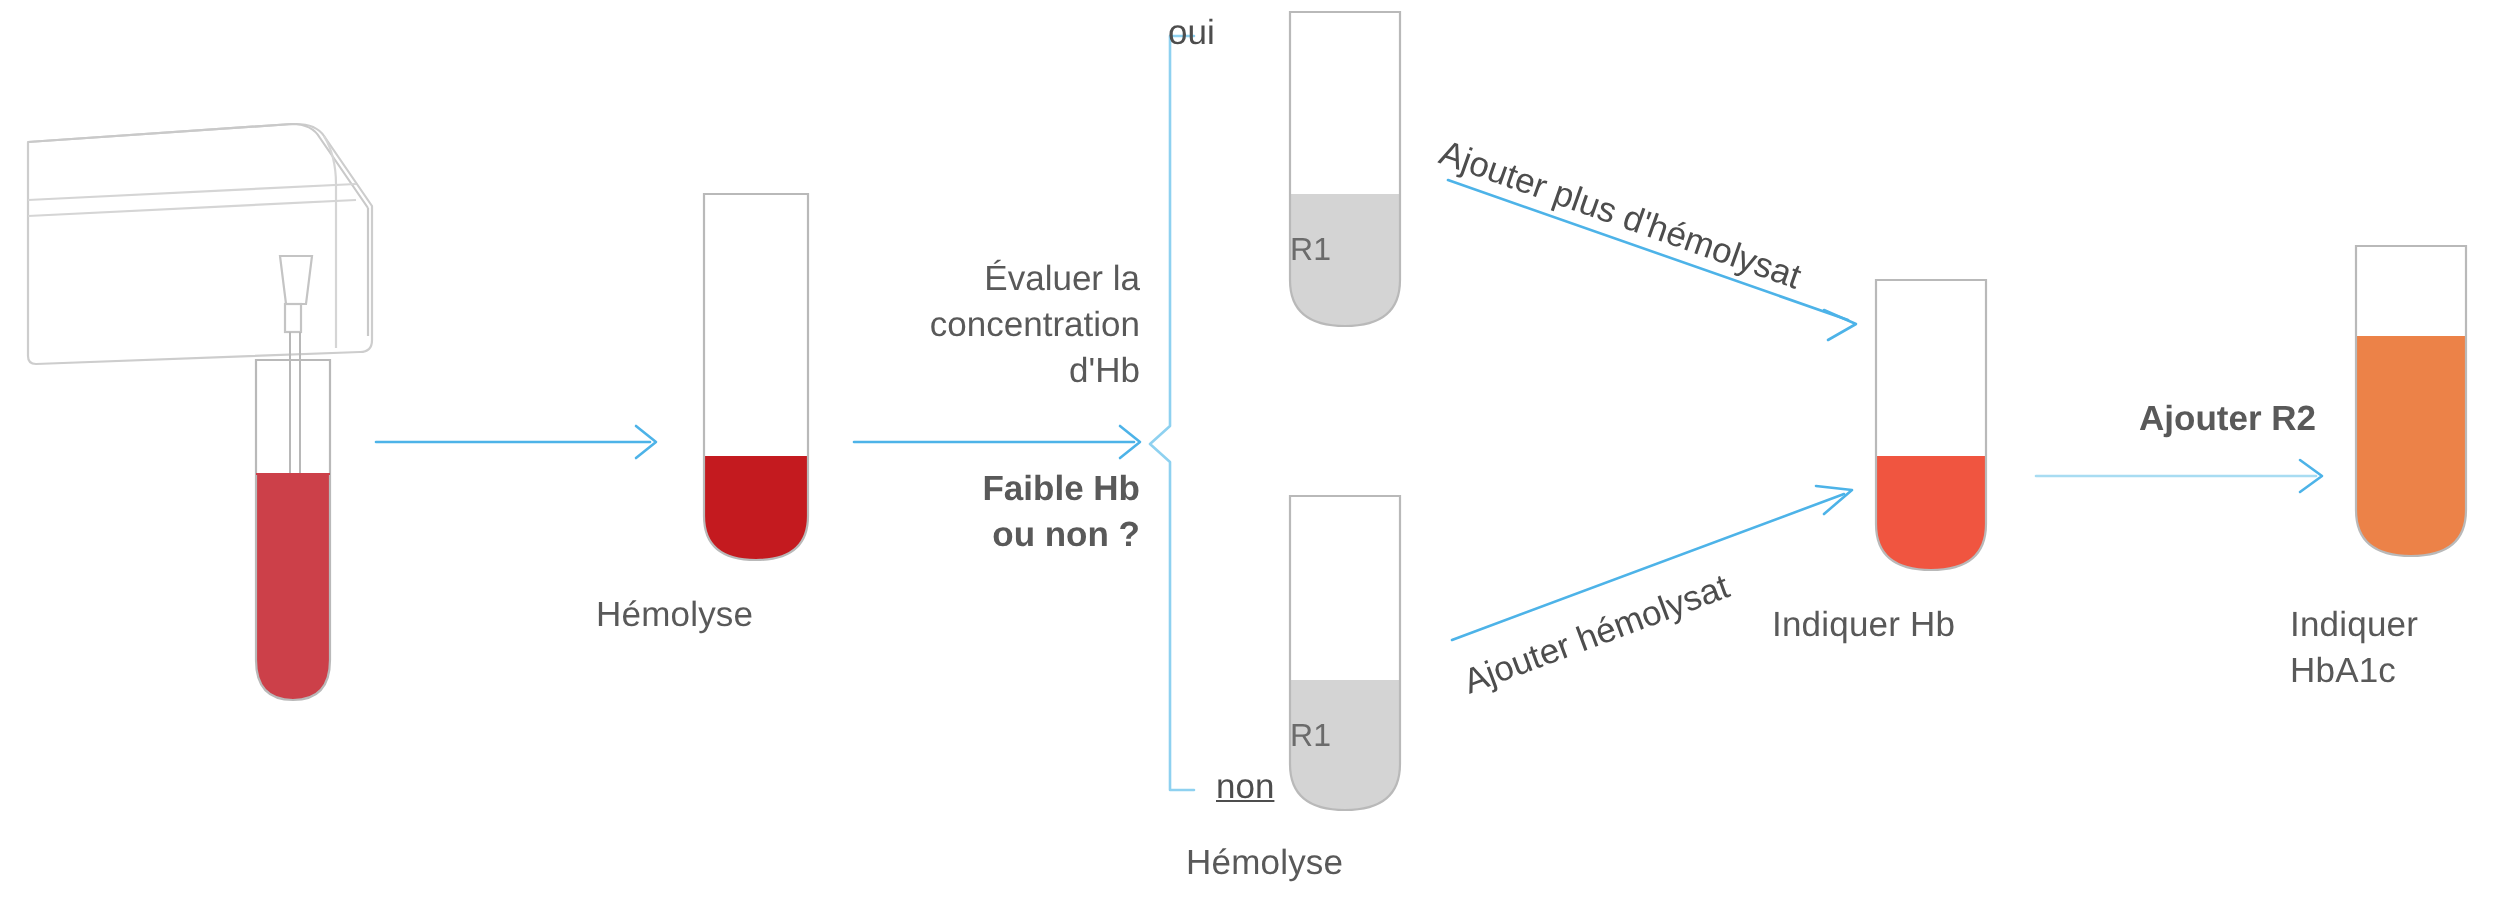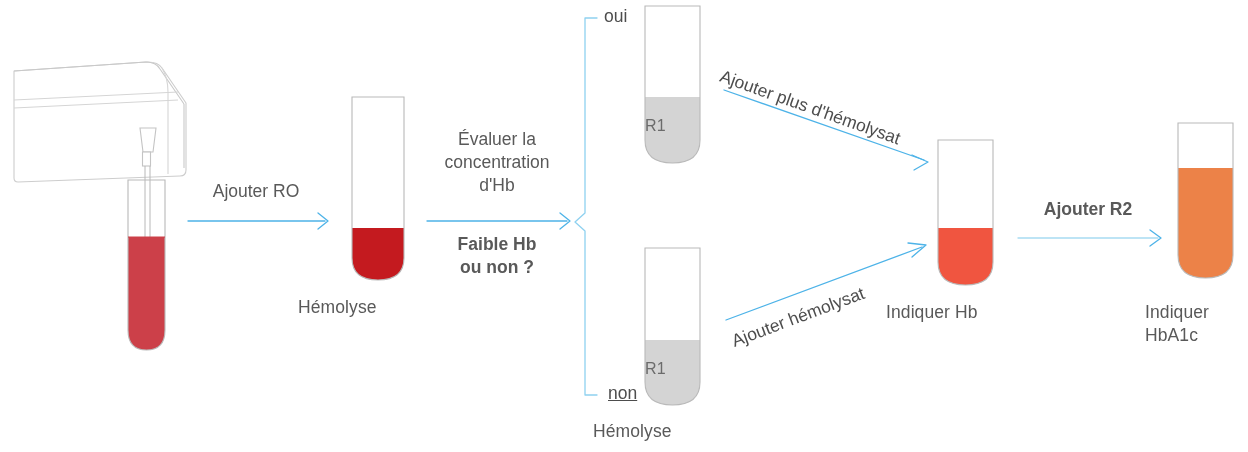--- a/index.html
+++ b/index.html
@@ -209,7 +209,7 @@
   <div class="arrow-lbl" style="left:424px; top:233px; width:146px;font-weight:bold;">Faible Hb
 ou non ?</div>
 
-  <div class="branch-lbl" style="left:604px; top:5px;text-align:center;">oui</div>
+  <div class="branch-lbl" style="left:584px; top:5px;text-align:center;">oui</div>
 
   <div class="branch-lbl" style="left:608px; top:382px;text-decoration:underline;">non</div>
 

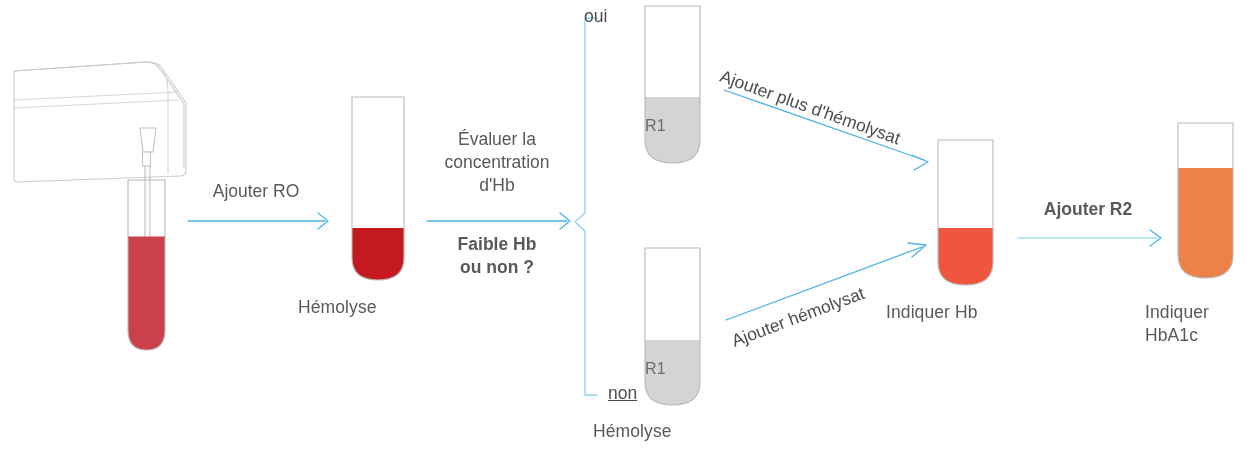--- a/index.html
+++ b/index.html
@@ -55,7 +55,7 @@
     color: #595959;
     font-size: 17.5px;
     line-height: 23px;
-    text-align: center;
+    text-align: right;
     white-space: pre-line;
   }
 </style>

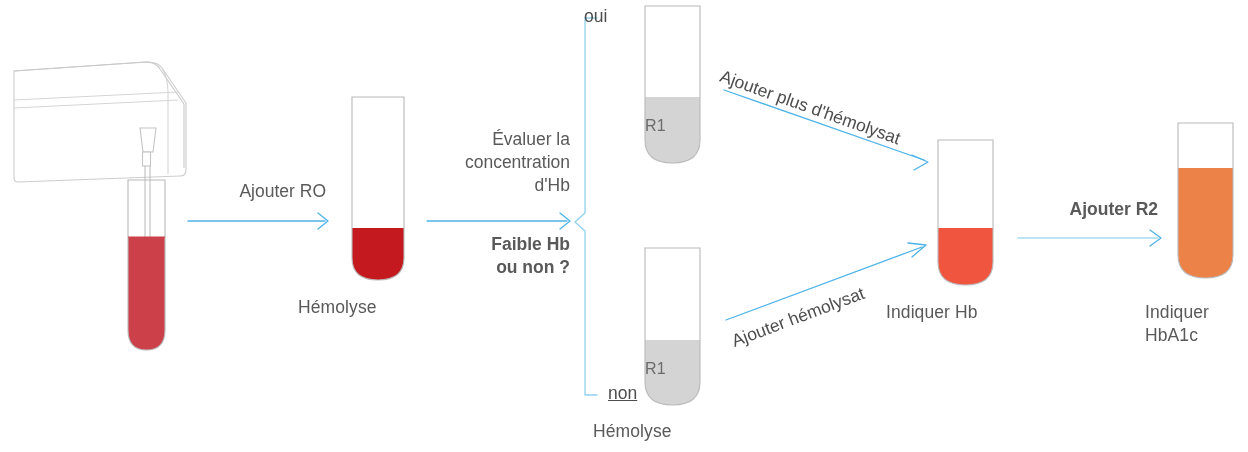--- a/index.html
+++ b/index.html
@@ -200,7 +200,6 @@
   <div class="lbl" style="left:1145px; top:301px; width:122px;">Indiquer
 HbA1c</div>
 
-  <div class="arrow-lbl" style="left:186px; top:180px; width:140px;">Ajouter RO</div>
 
   <div class="arrow-lbl" style="left:424px; top:128px; width:146px;">Évaluer la
 concentration

